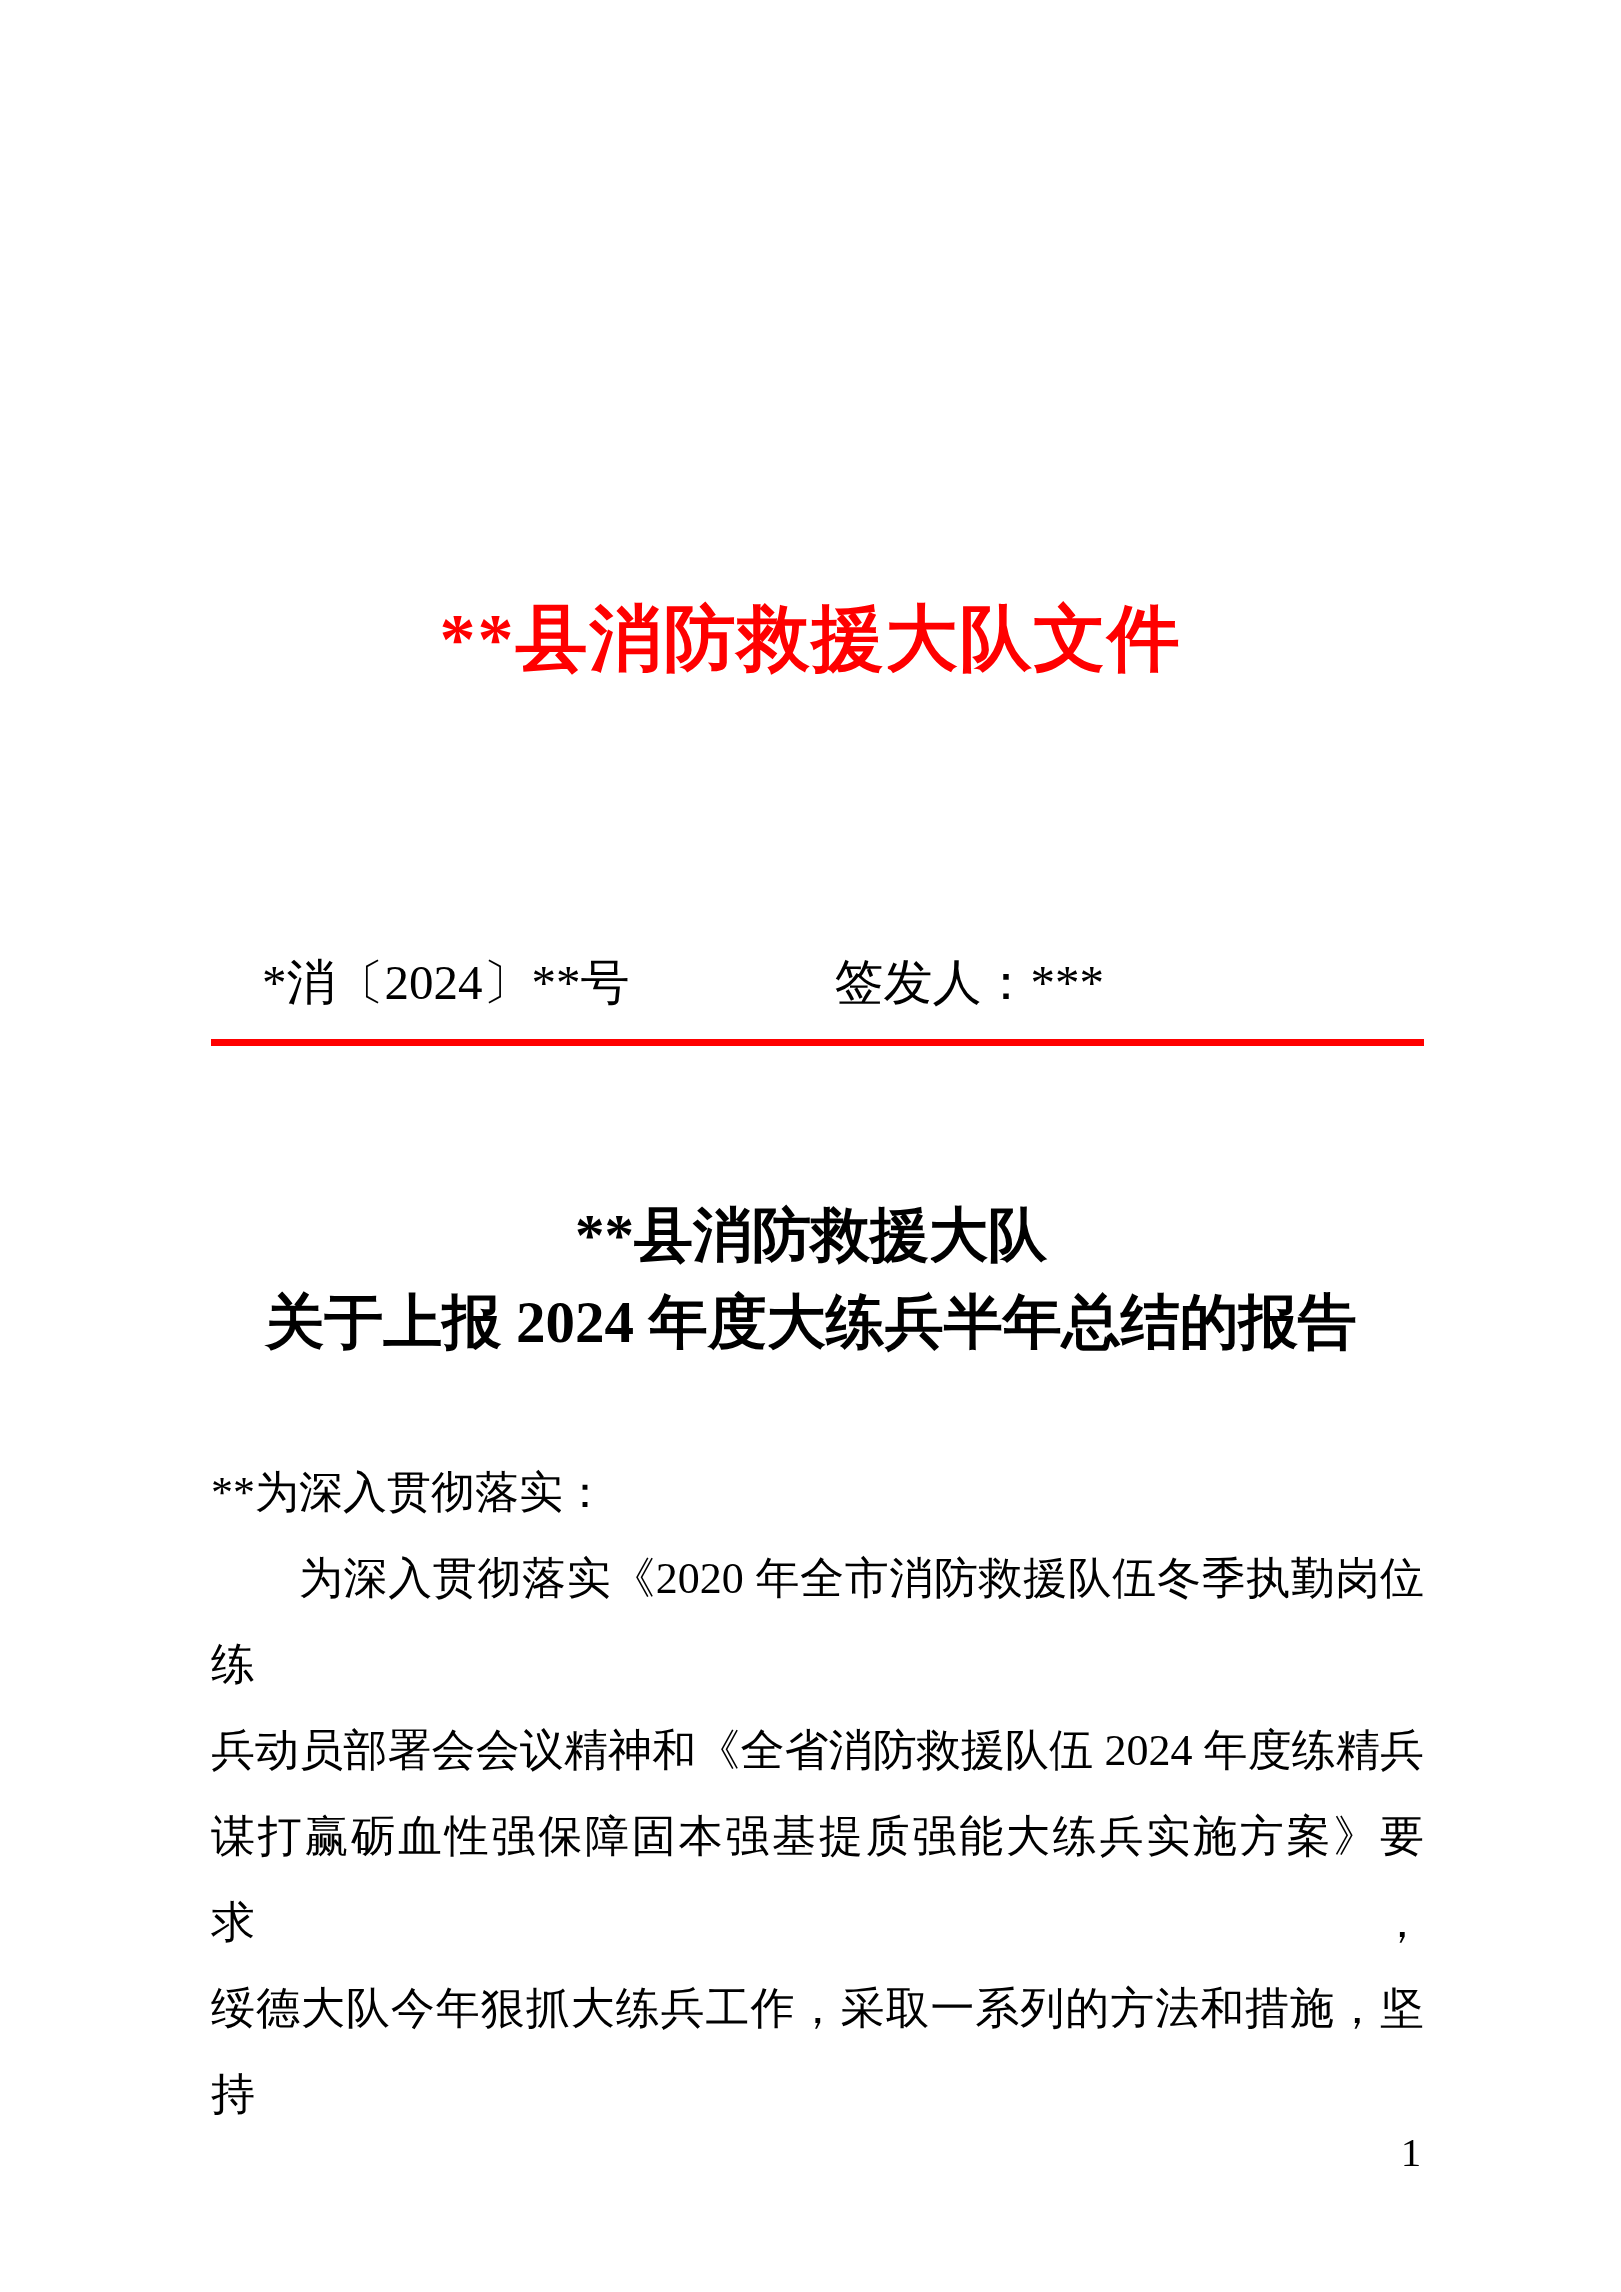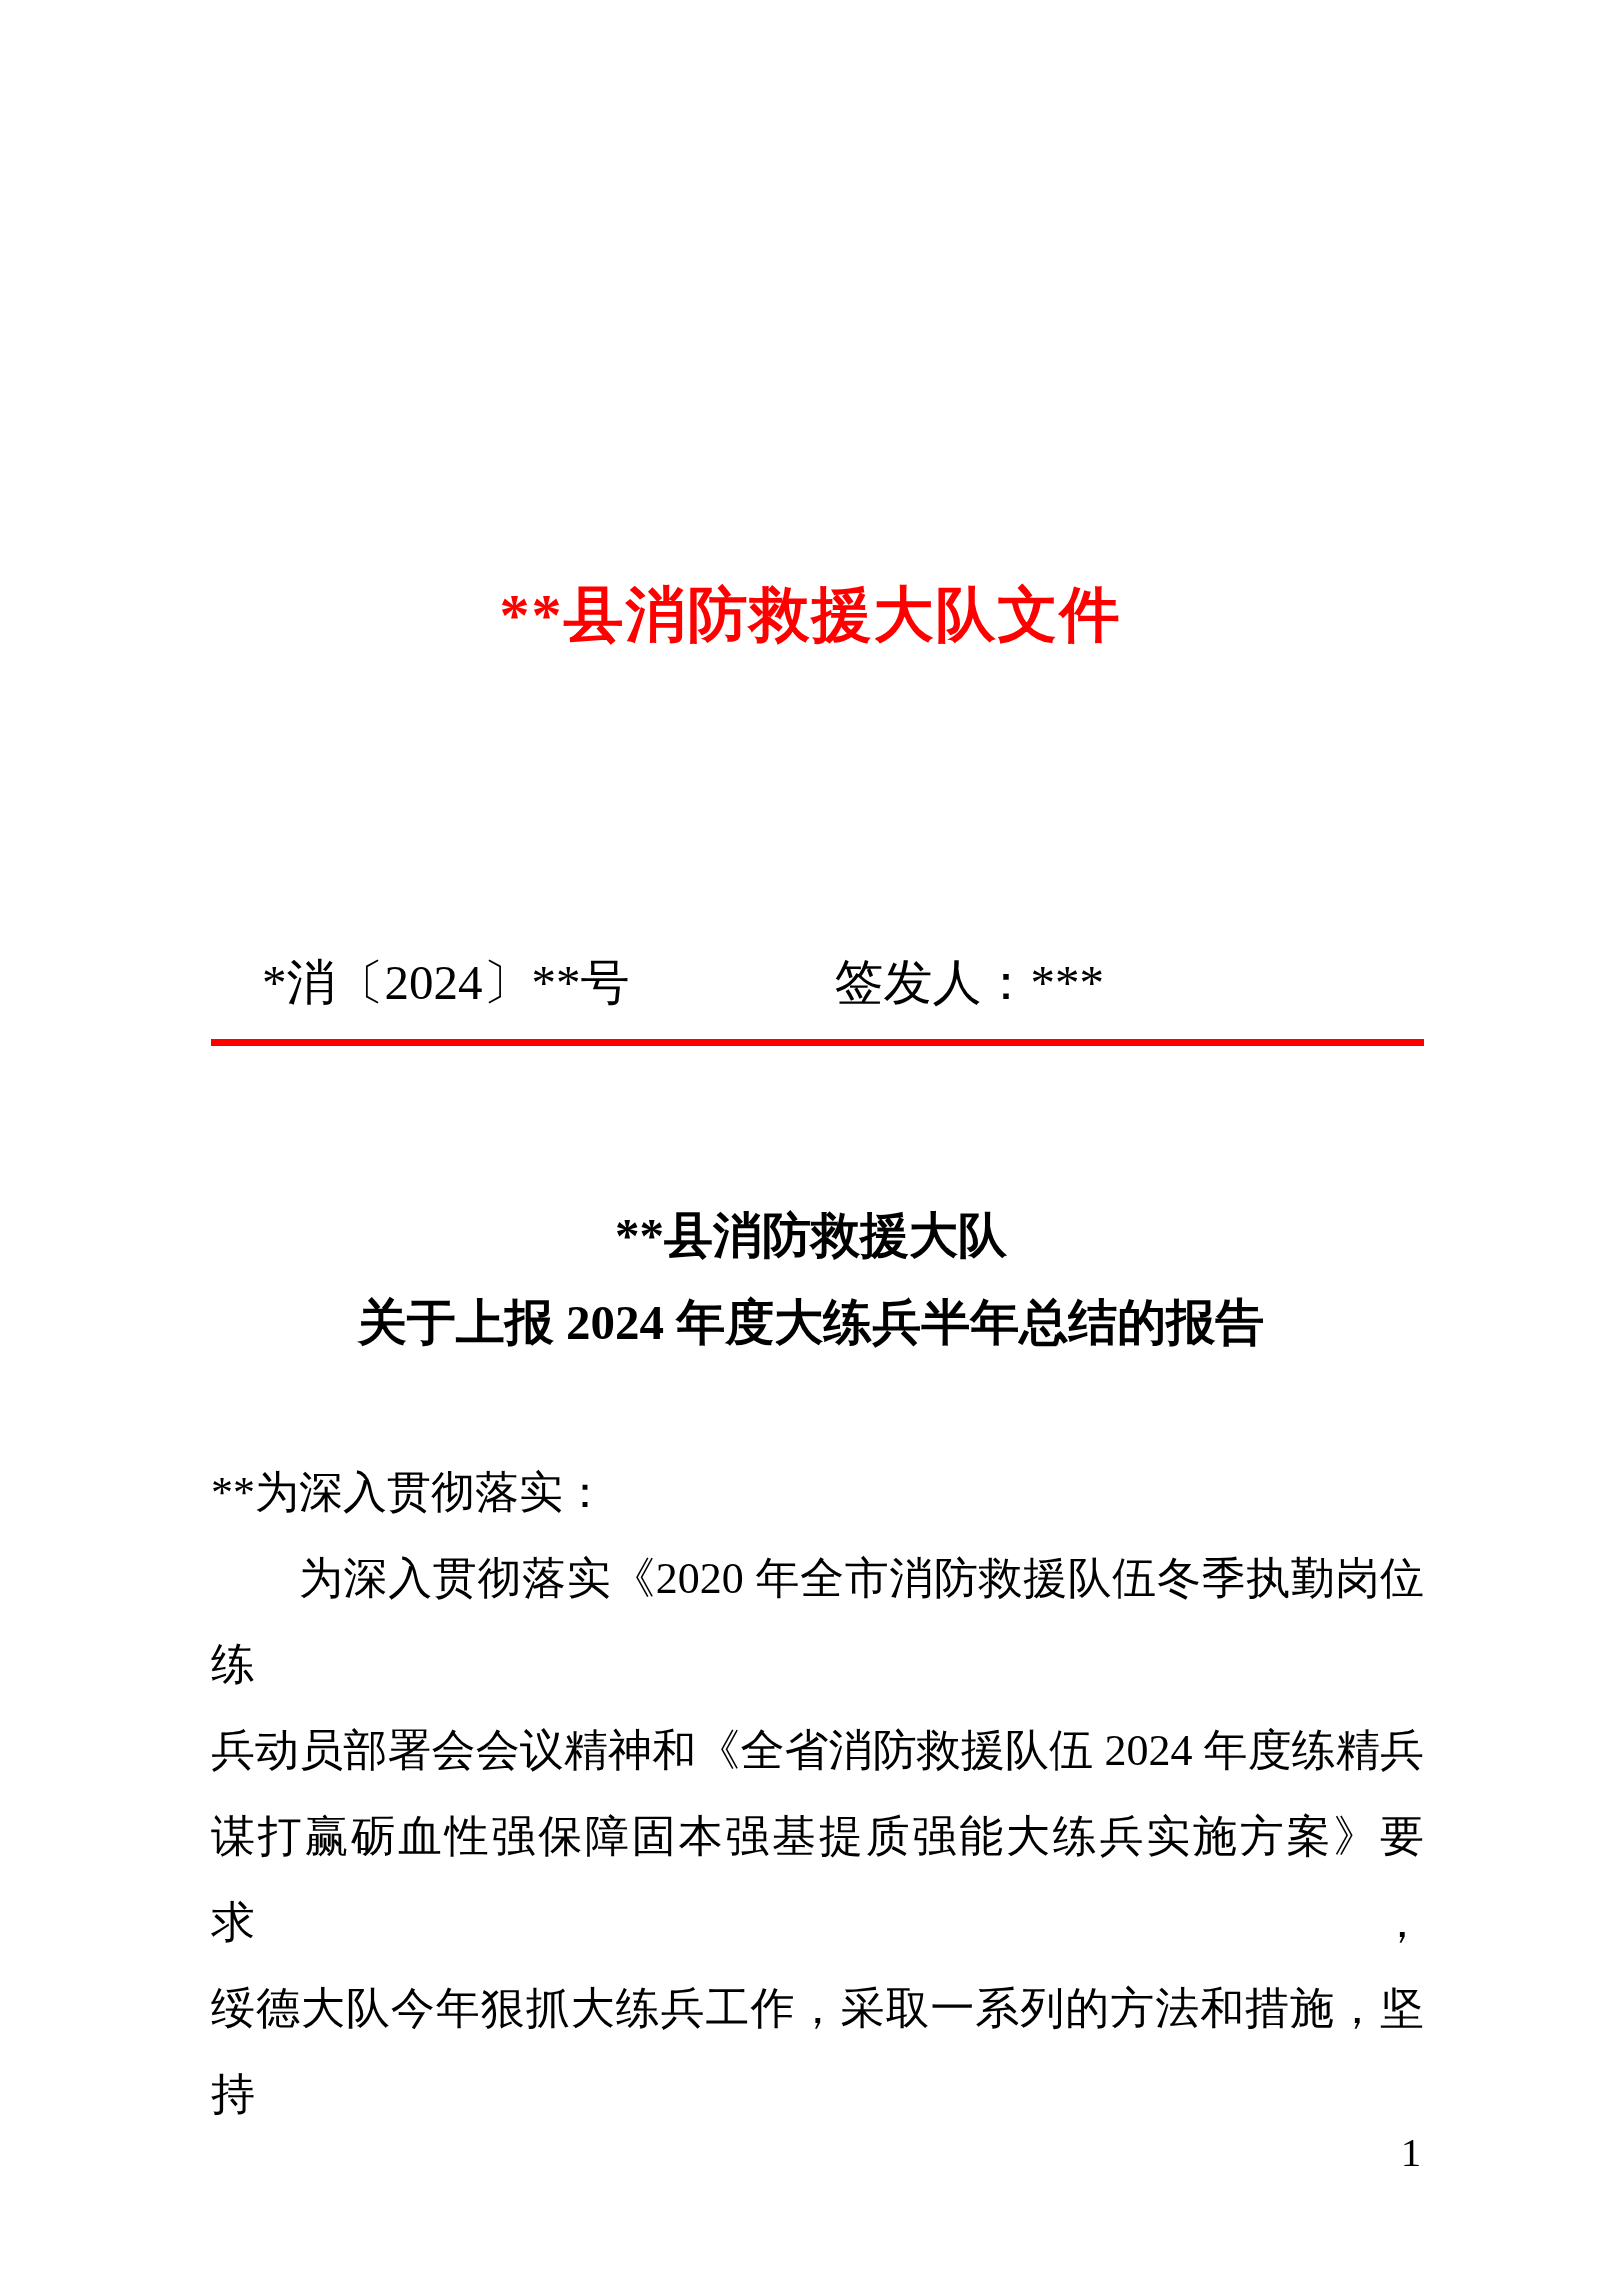--- a/index.html
+++ b/index.html
@@ -22,12 +22,12 @@
   
   .letterhead-title {
     position: absolute;
-    top: 552px;
+    top: 576px;
     left: 0;
     width: 100%;
     text-align: center;
     color: #ff0000;
-    font-size: 60px;
+    font-size: 72px;
     font-weight: bold;
     line-height: 127px;
     letter-spacing: 2px;

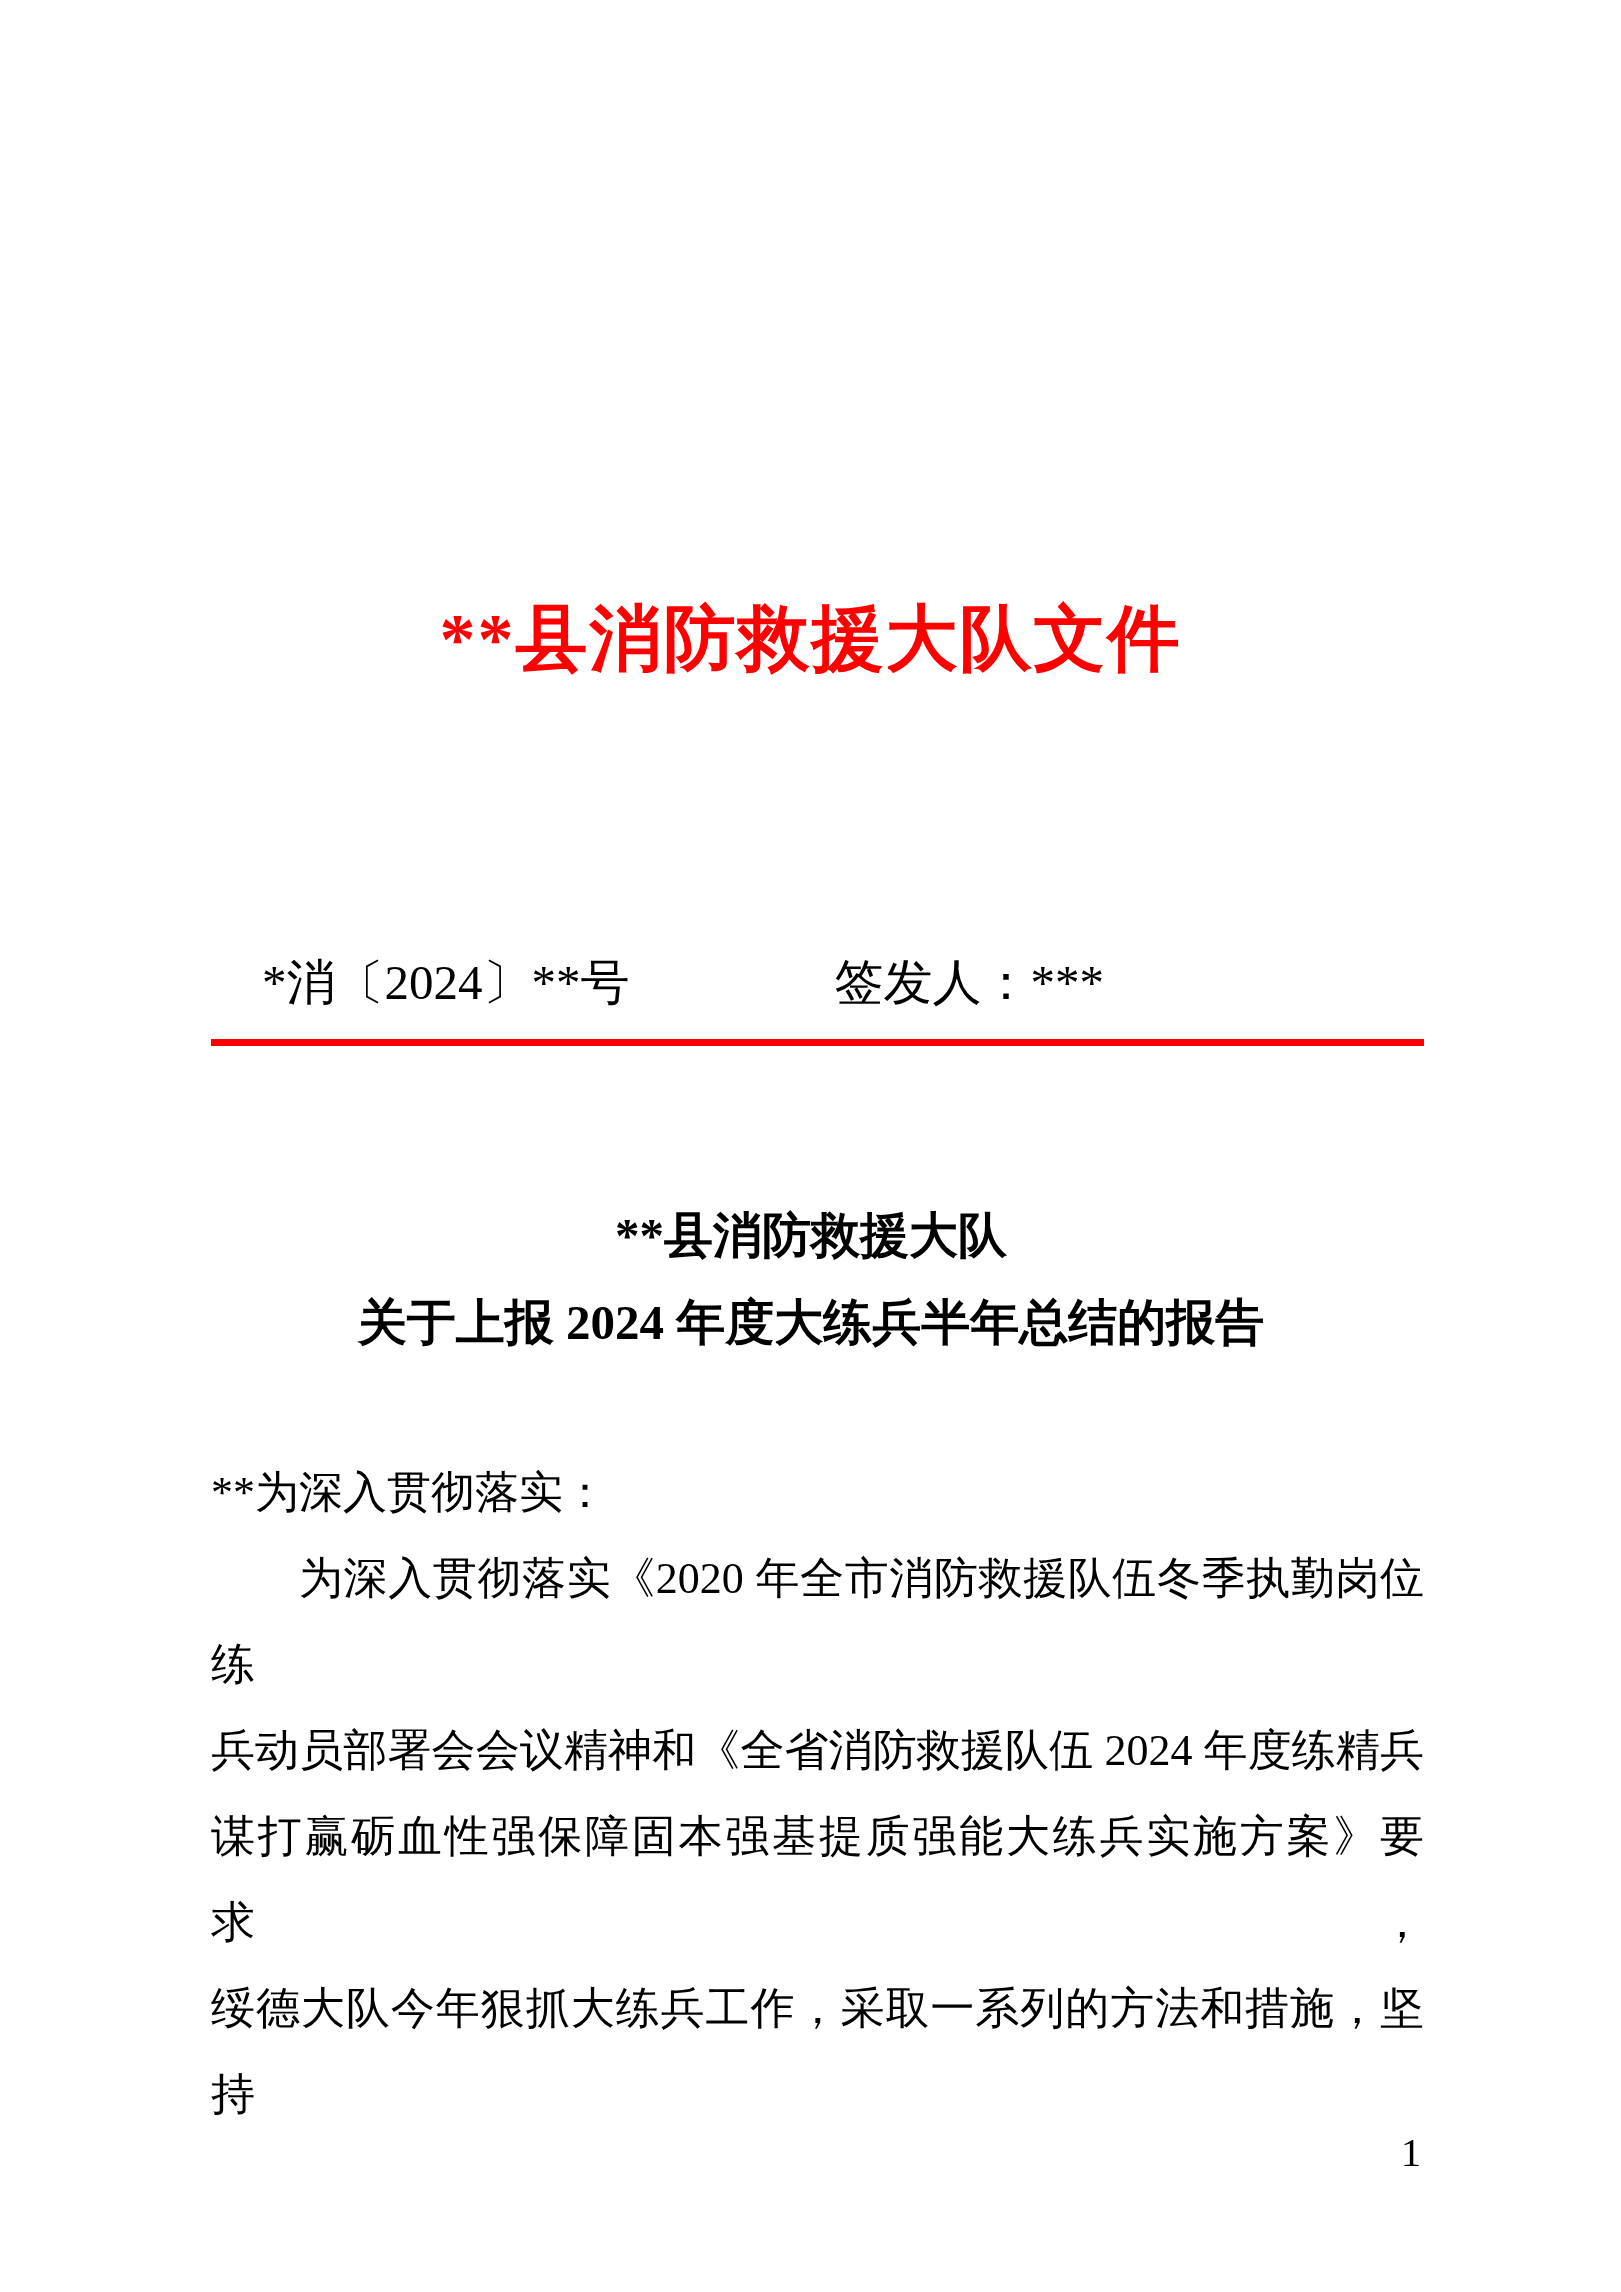--- a/index.html
+++ b/index.html
@@ -72,7 +72,7 @@
     width: 1406px;
     text-align: center;
     font-weight: bold;
-    font-size: 49px;
+    font-size: 59px;
     line-height: 87px;
     white-space: nowrap;
   }

